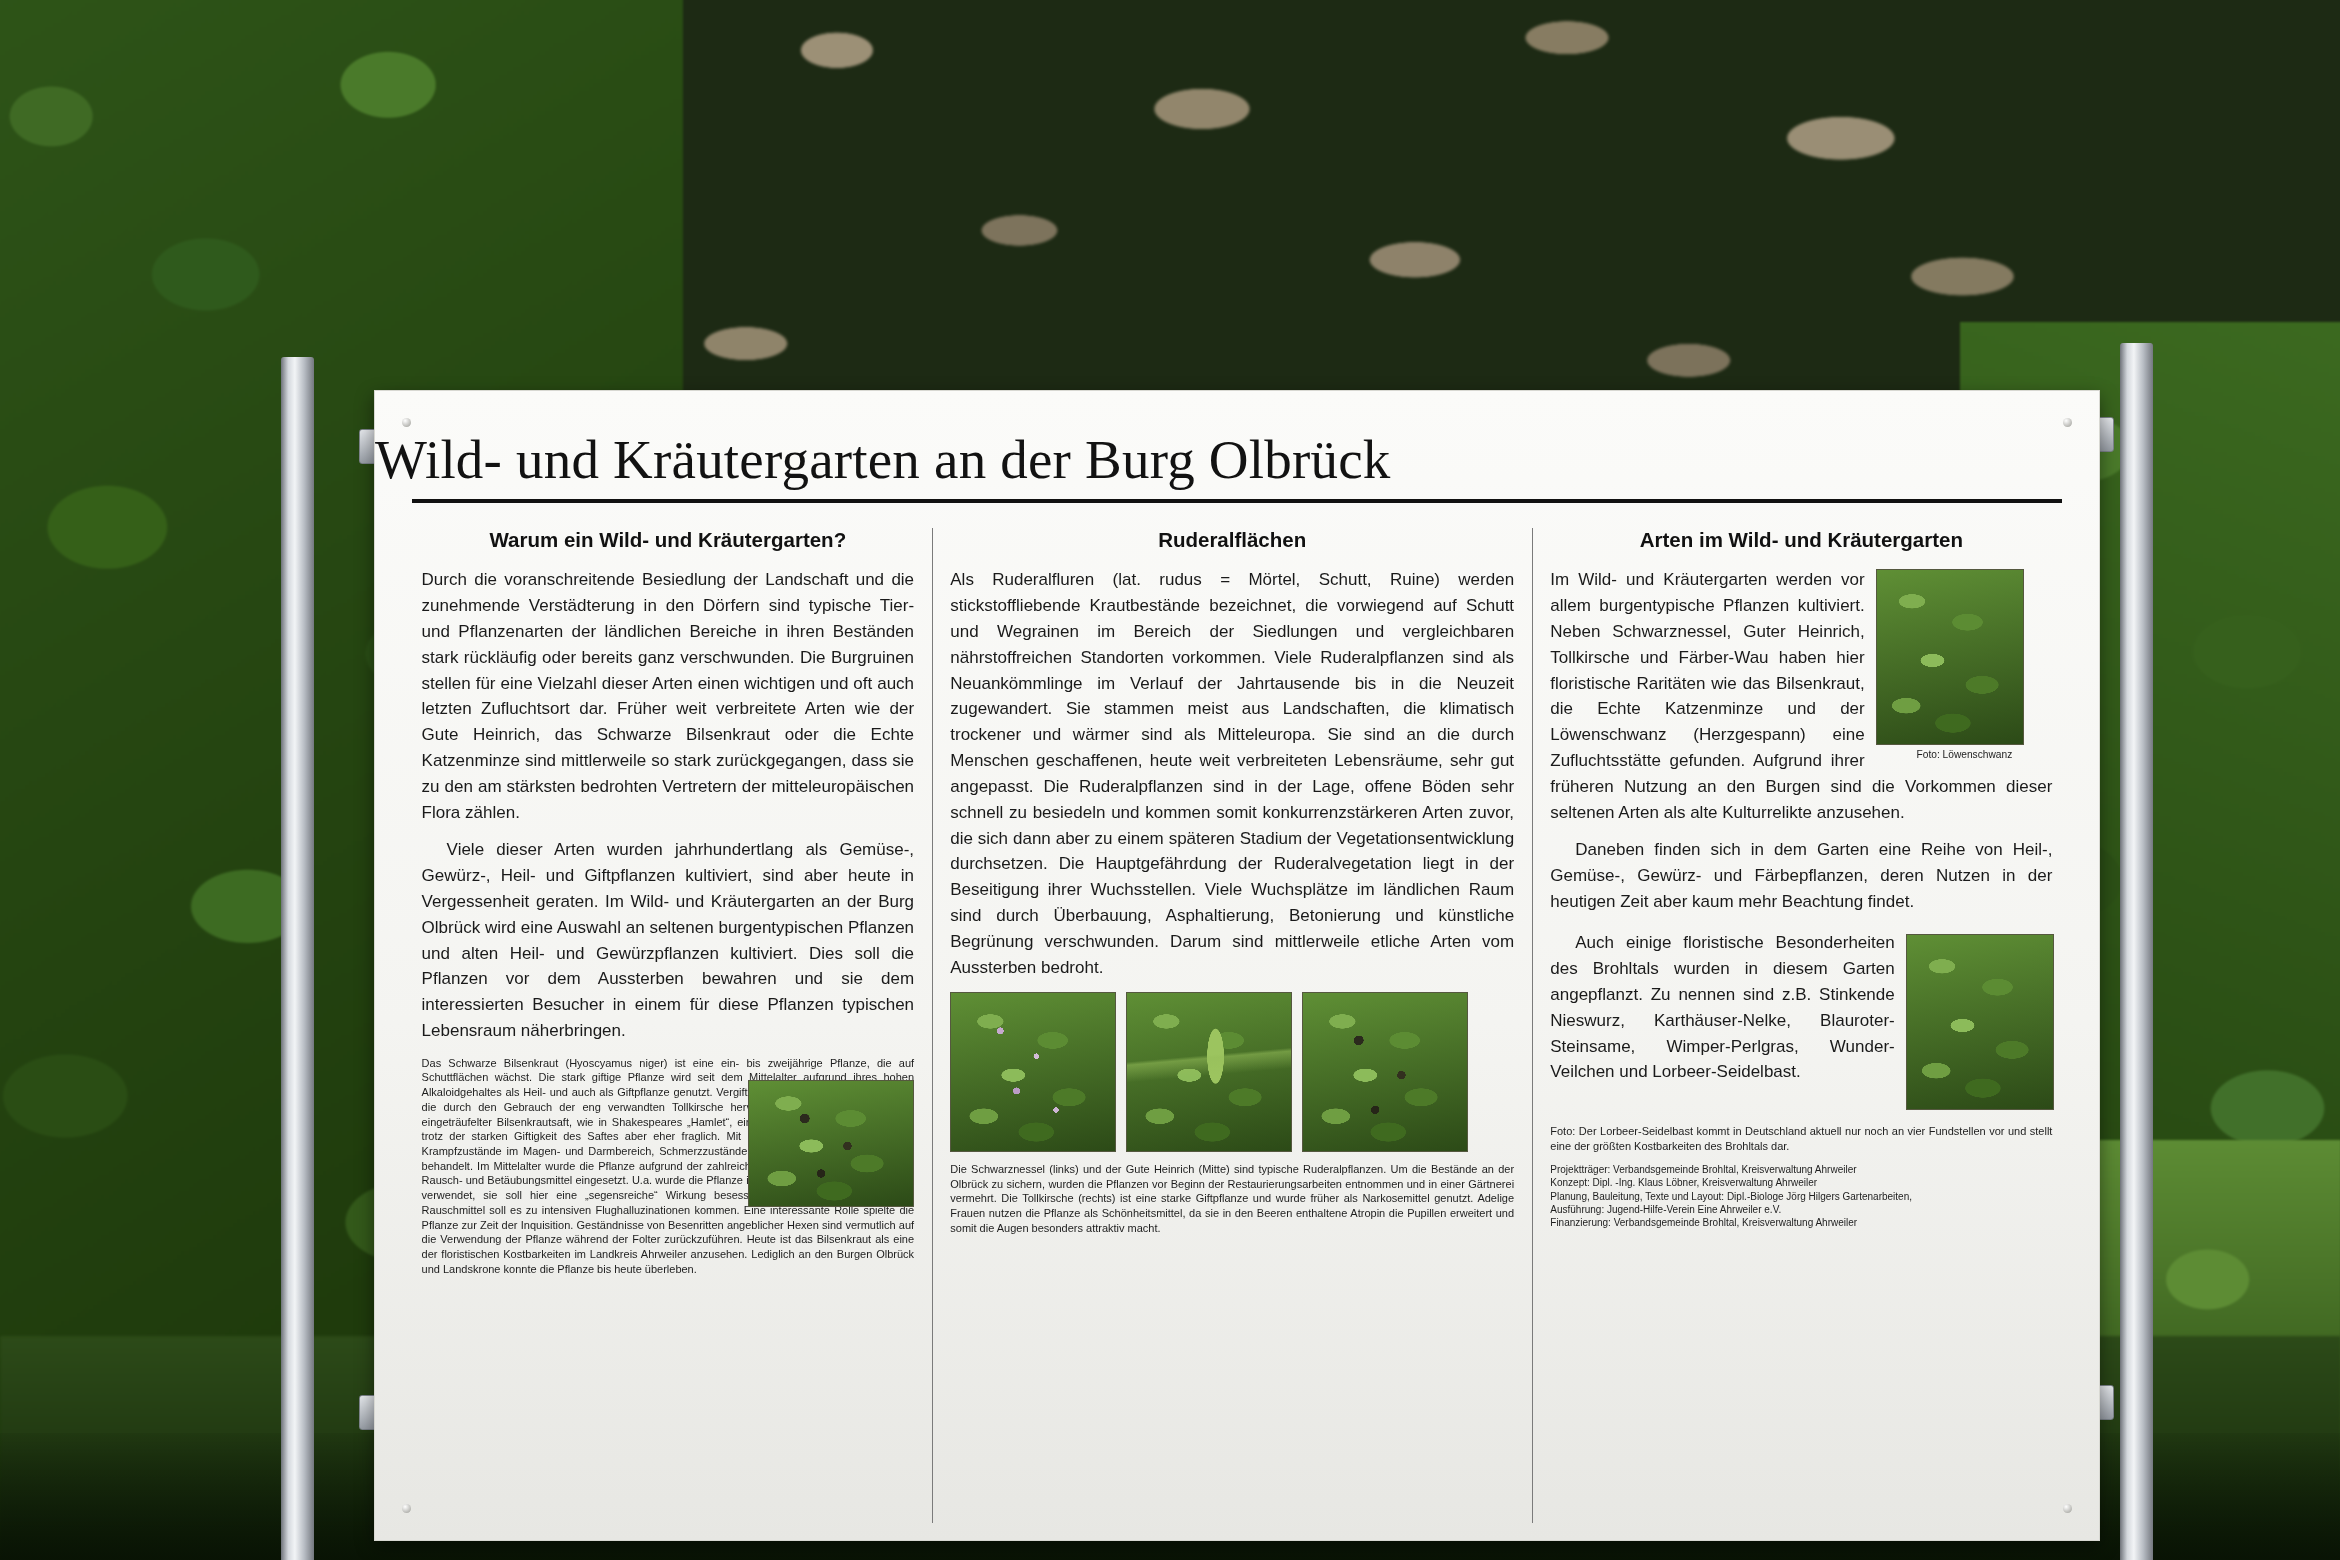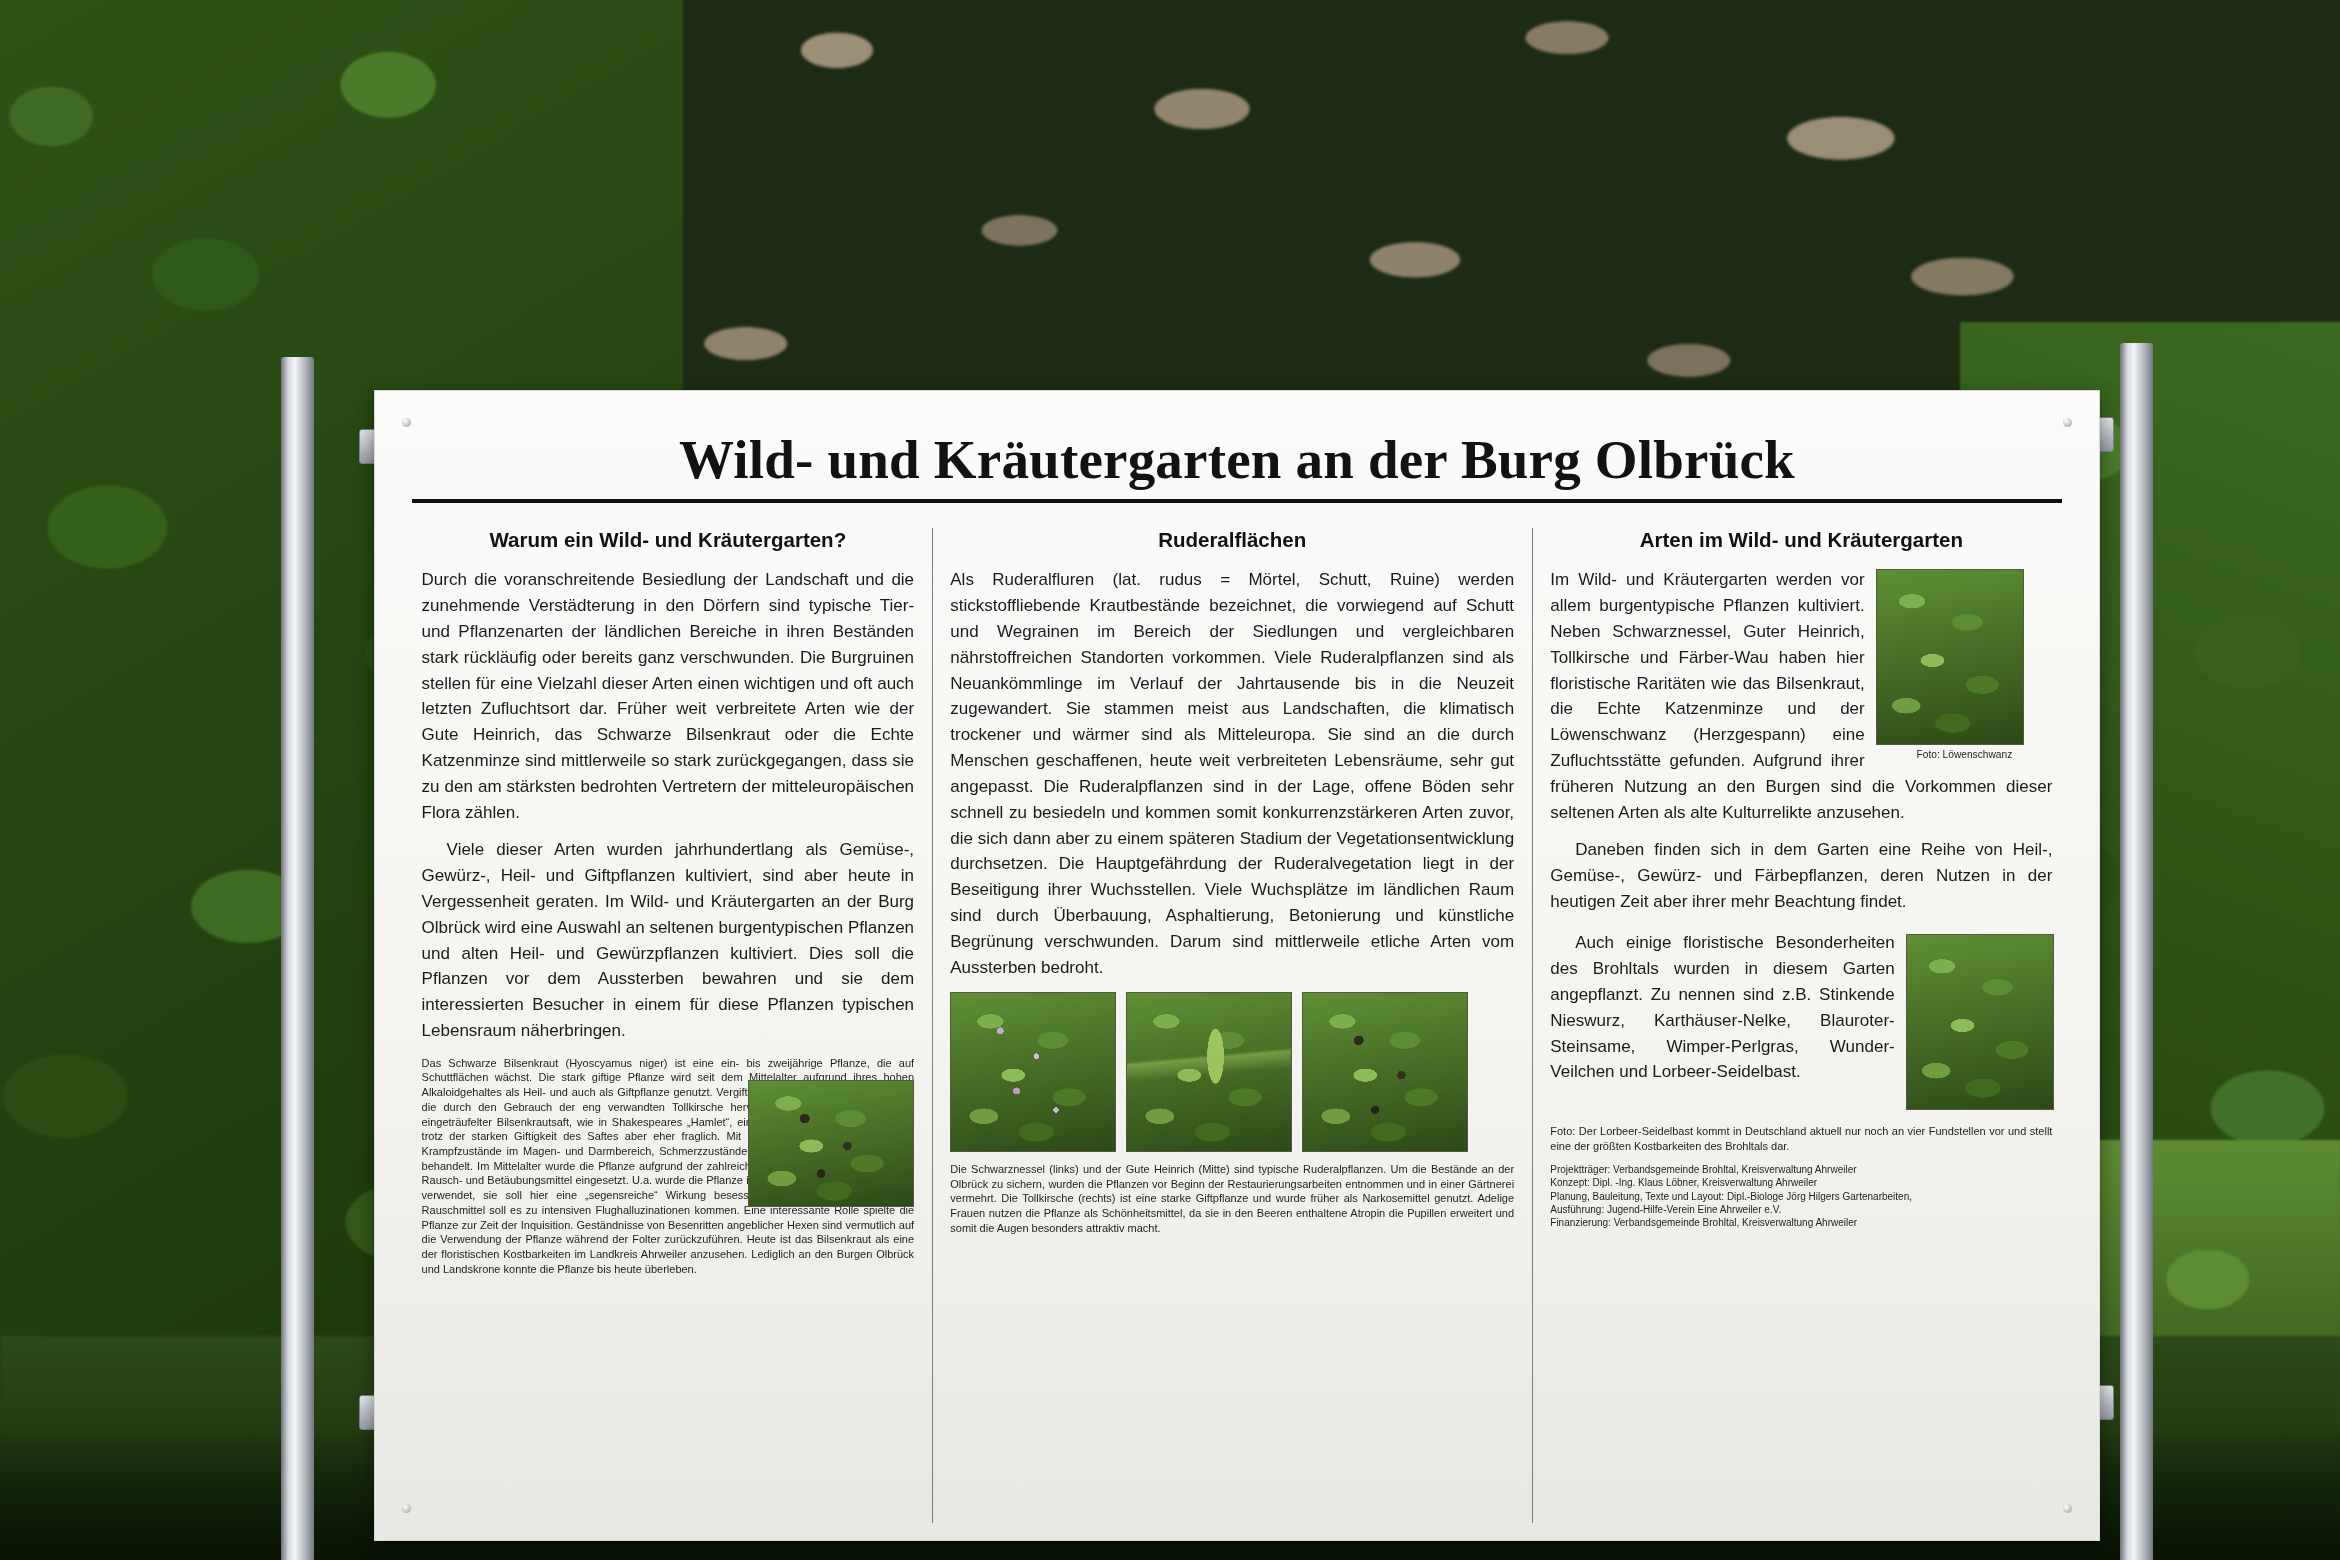--- a/index.html
+++ b/index.html
@@ -110,9 +110,8 @@
     box-sizing:border-box;
   }
   .board-title{
-    text-align:center;
     font-family:"Liberation Serif", serif;
-    font-weight:bold;
+    font-weight:normal;
     font-size:55px;
     letter-spacing:0.2px;
     color:#121212;

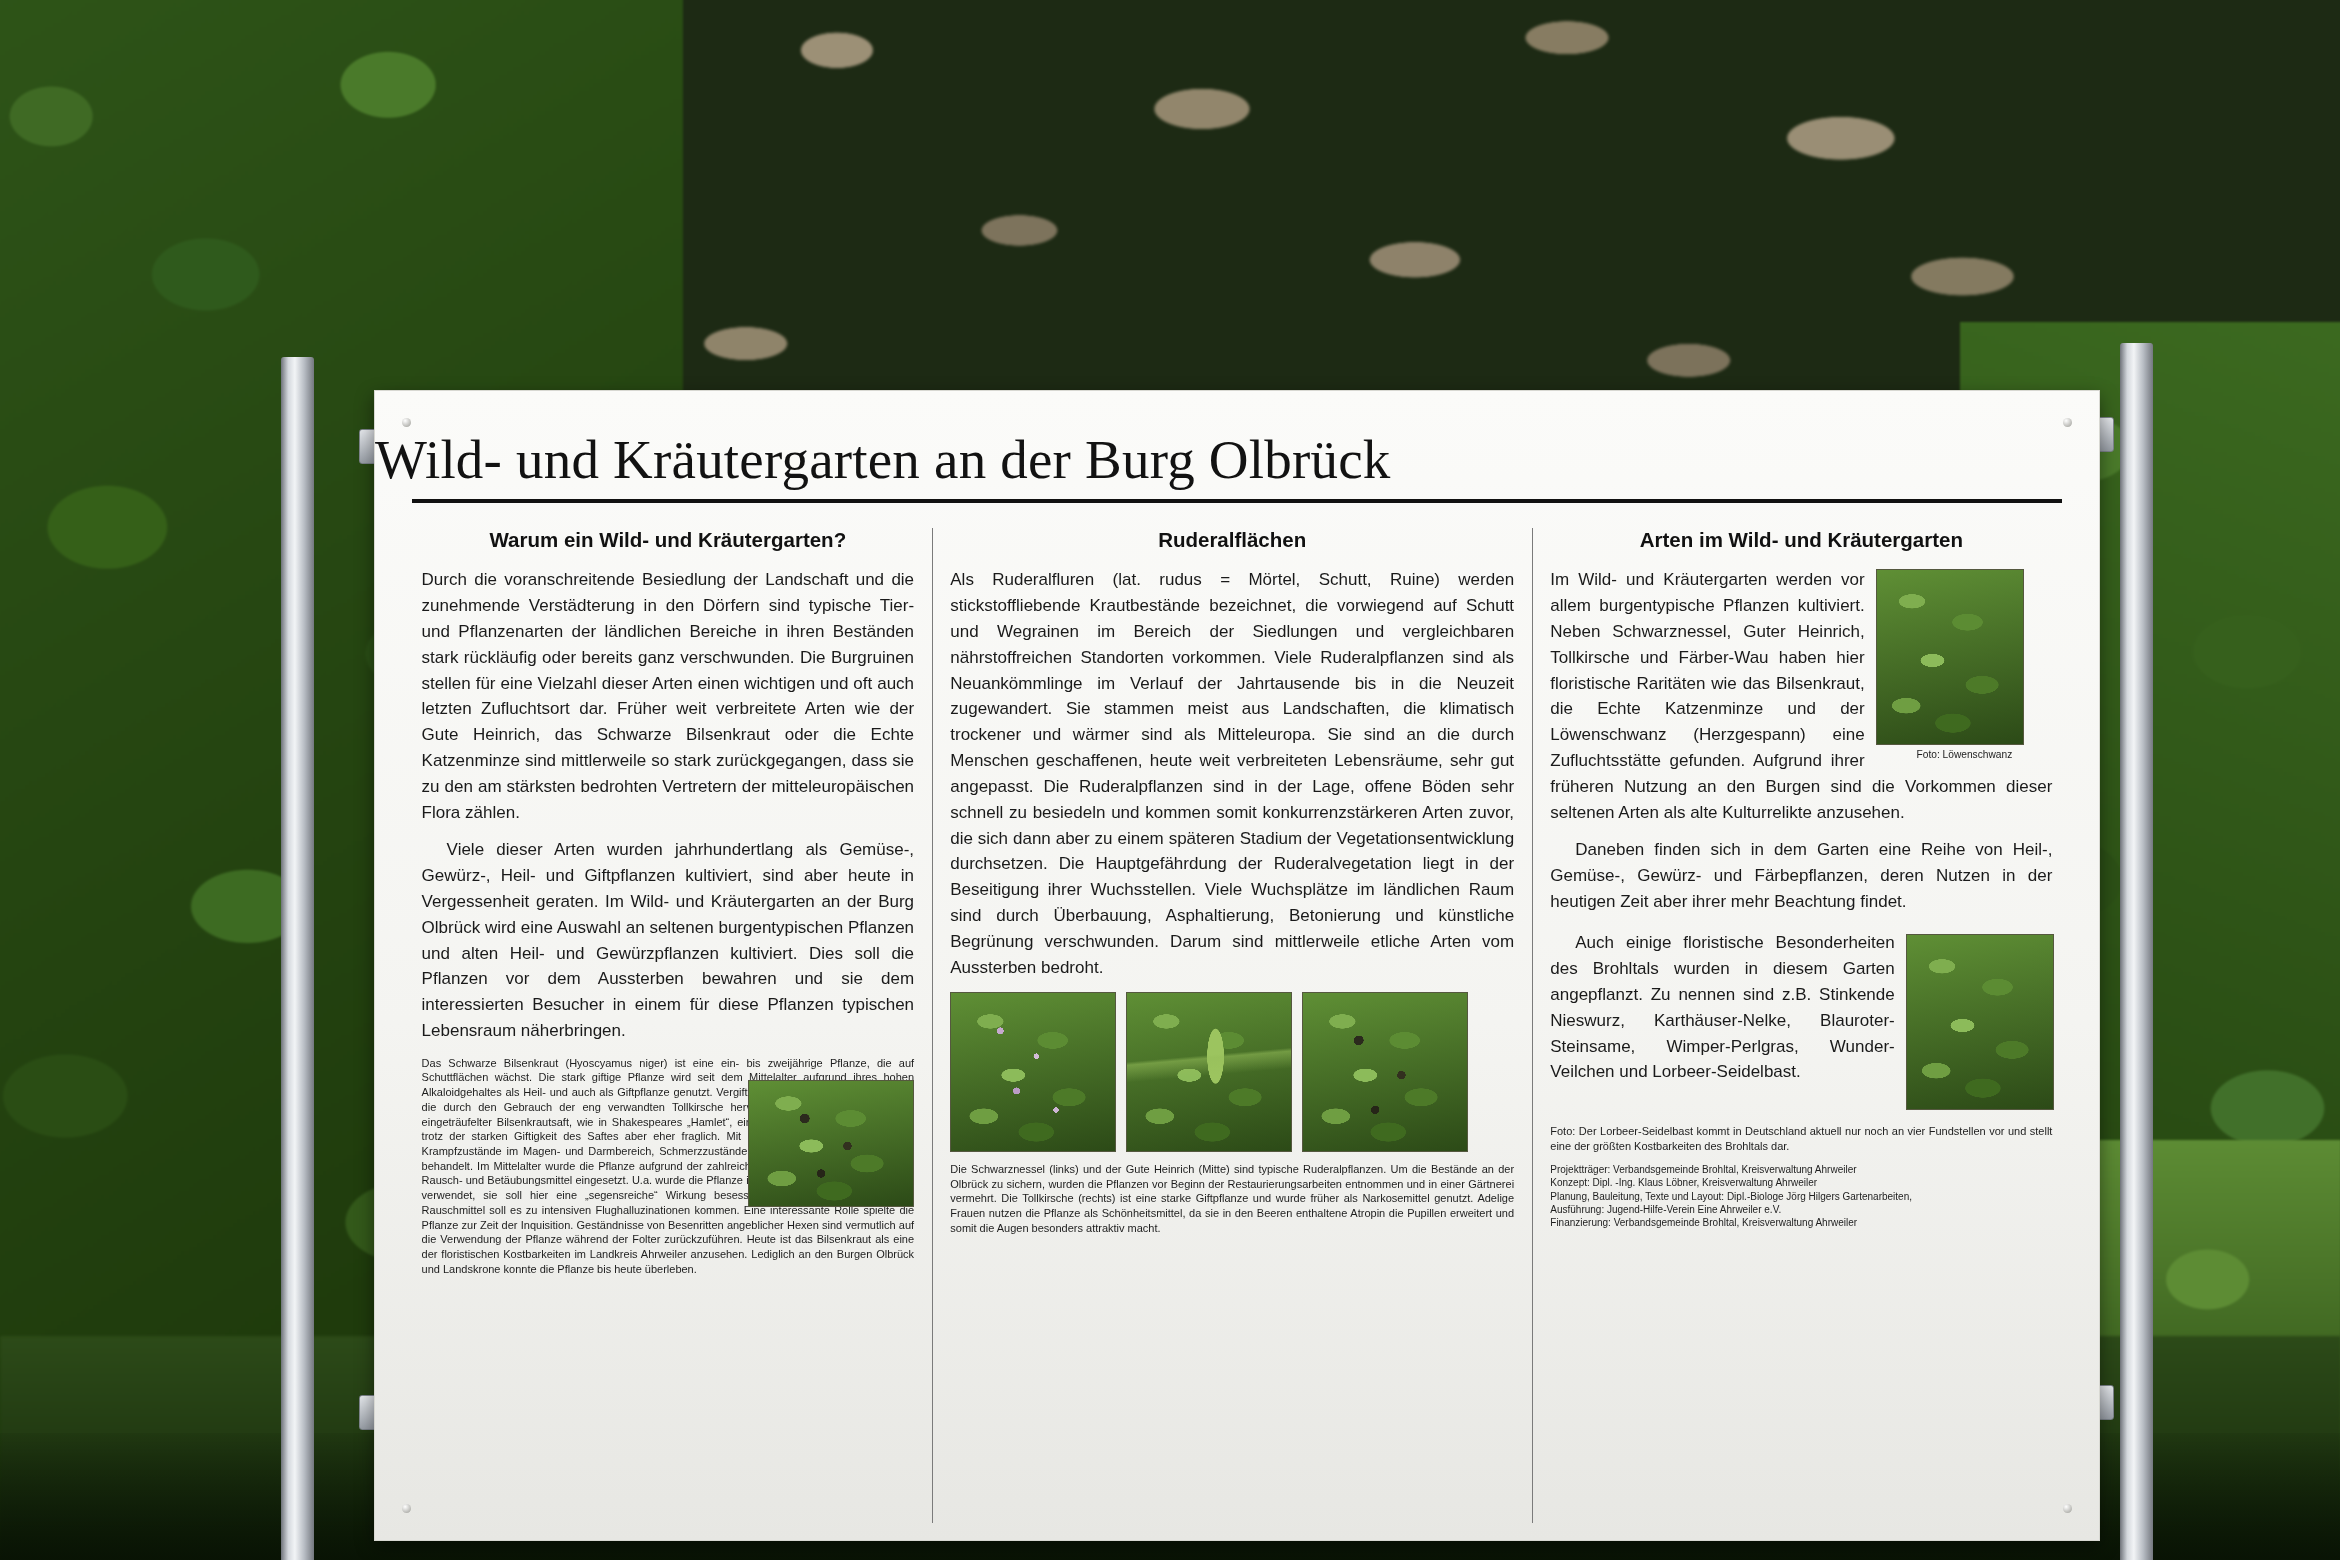--- a/index.html
+++ b/index.html
@@ -289,7 +289,7 @@
         </div>
         <p class="body">Im Wild- und Kräutergarten werden vor allem burgentypische Pflanzen kultiviert. Neben Schwarznessel, Guter Heinrich, Tollkirsche und Färber-Wau haben hier floristische Raritäten wie das Bilsenkraut, die Echte Katzenminze und der Löwenschwanz (Herzgespann) eine Zufluchtsstätte gefunden. Aufgrund ihrer früheren Nutzung an den Burgen sind die Vorkommen dieser seltenen Arten als alte Kulturrelikte anzusehen.</p>
         <div style="clear:both;"></div>
-        <p class="body indent">Daneben finden sich in dem Garten eine Reihe von Heil-, Gemüse-, Gewürz- und Färbepflanzen, deren Nutzen in der heutigen Zeit aber ihrer mehr Beachtung findet.</p>
+        <p class="body indent">Daneben finden sich in dem Garten eine Reihe von Heil-, Gemüse-, Gewürz- und Färbepflanzen, deren Nutzen in der heutigen Zeit aber kaum mehr Beachtung findet.</p>
 
         <div style="float:right;width:146px;margin:7.8px 0 5.9px 11.7px;">
           <div class="photo" style="width:146px;height:174px;">

